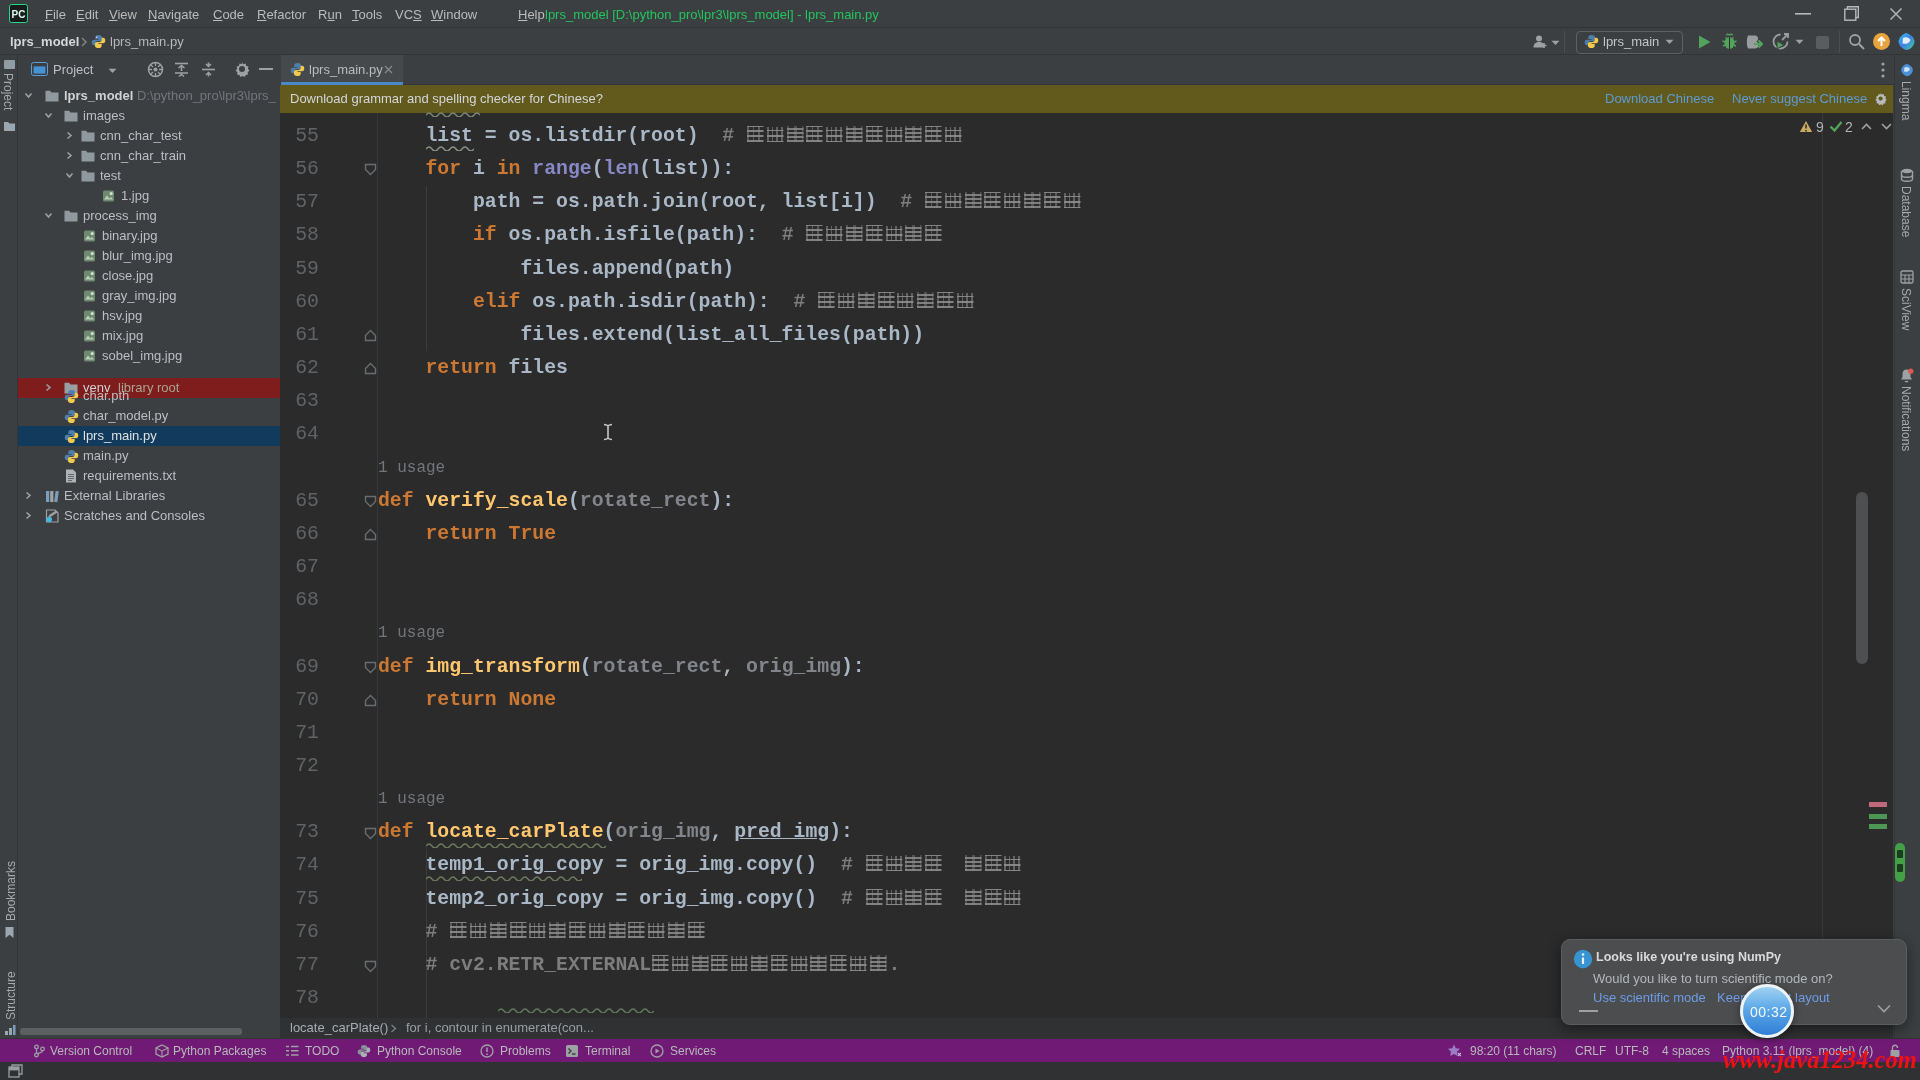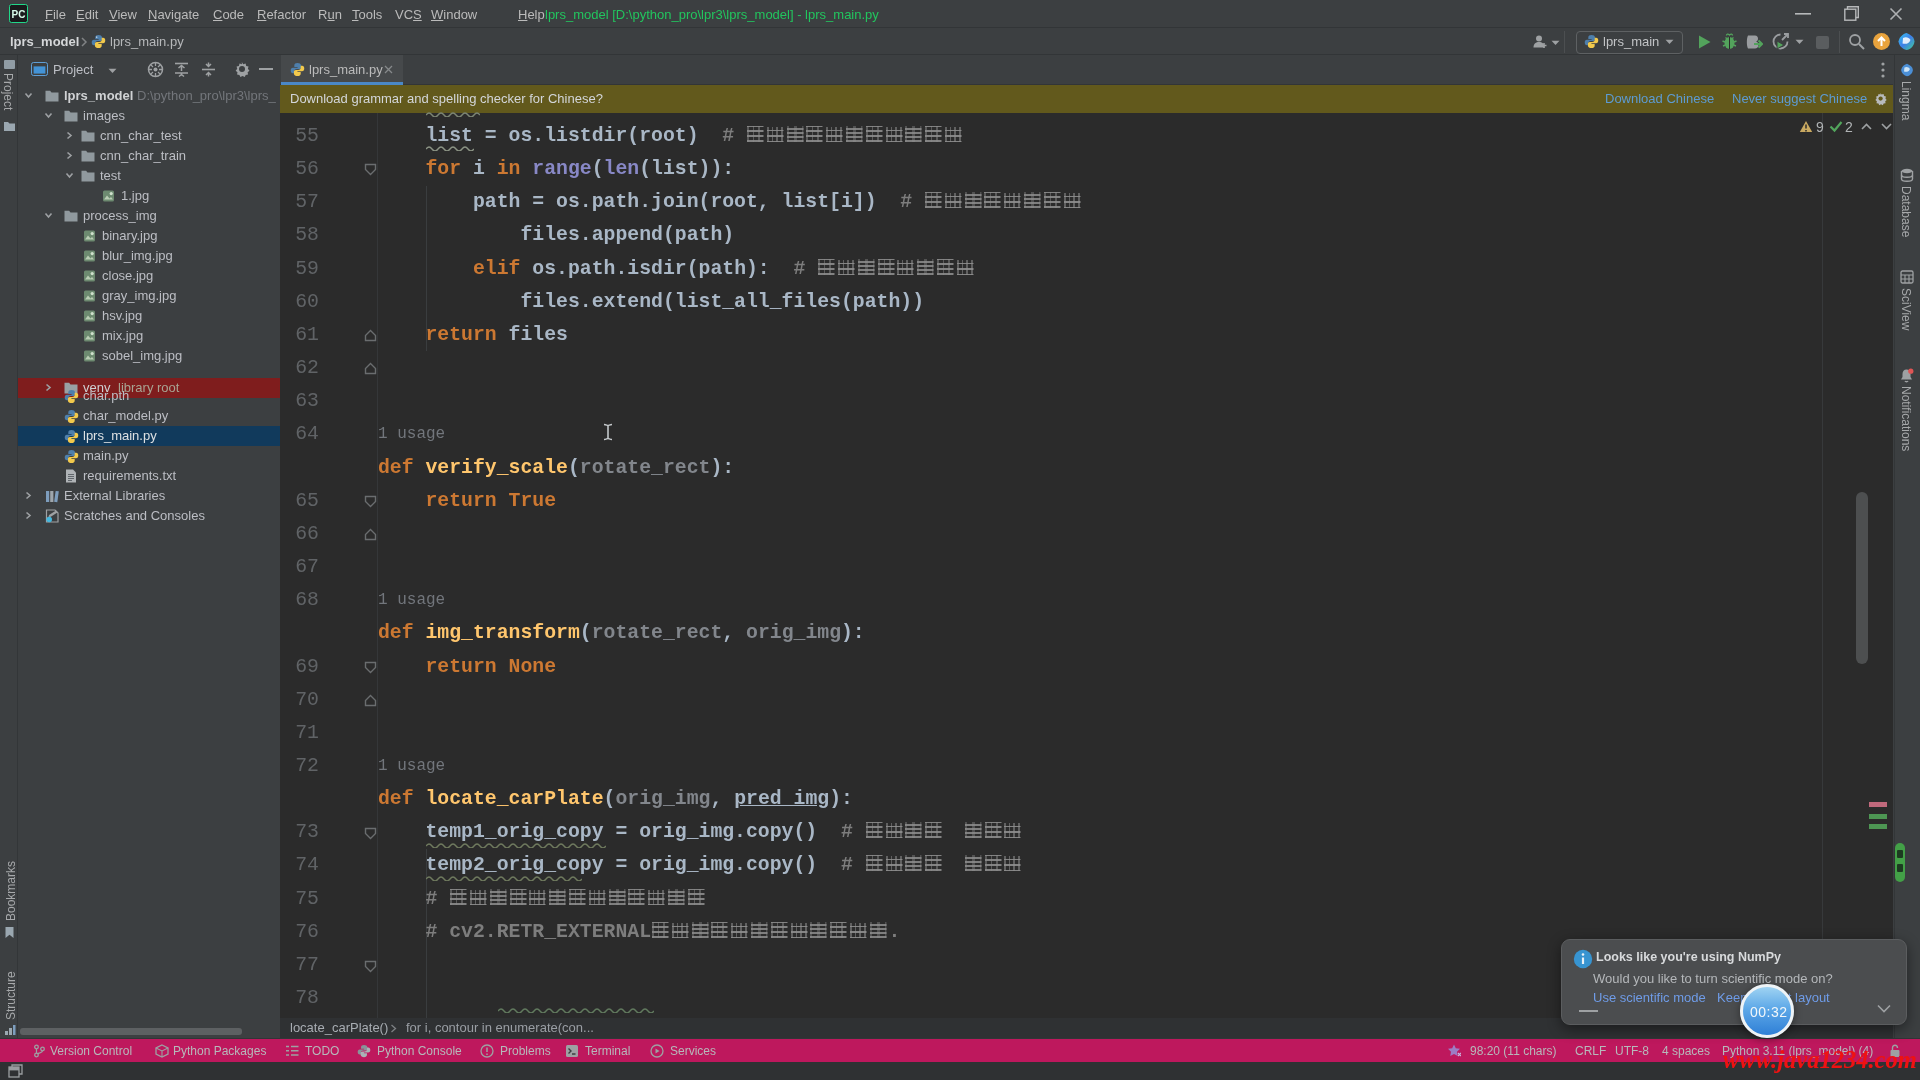--- a/index.html
+++ b/index.html
@@ -459,6 +459,7 @@
 <div>    list = os.listdir(root)  <span class="cm"># <i class="cj"></i><i class="cj"></i><i class="cj"></i><i class="cj"></i><i class="cj"></i><i class="cj"></i><i class="cj"></i><i class="cj"></i><i class="cj"></i><i class="cj"></i><i class="cj"></i></span></div>
 <div>    <span class="kw">for</span> i <span class="kw">in</span> <span class="bi">range</span>(<span class="bi">len</span>(list)):</div>
 <div>        path = os.path.join(root, list[i])  <span class="cm"># <i class="cj"></i><i class="cj"></i><i class="cj"></i><i class="cj"></i><i class="cj"></i><i class="cj"></i><i class="cj"></i><i class="cj"></i></span></div>
+<div>        <span class="kw">if</span> os.path.isfile(path):  <span class="cm"># <i class="cj"></i><i class="cj"></i><i class="cj"></i><i class="cj"></i><i class="cj"></i><i class="cj"></i><i class="cj"></i></span></div>
 <div>            files.append(path)</div>
 <div>        <span class="kw">elif</span> os.path.isdir(path):  <span class="cm"># <i class="cj"></i><i class="cj"></i><i class="cj"></i><i class="cj"></i><i class="cj"></i><i class="cj"></i><i class="cj"></i><i class="cj"></i></span></div>
 <div>            files.extend(list_all_files(path))</div>

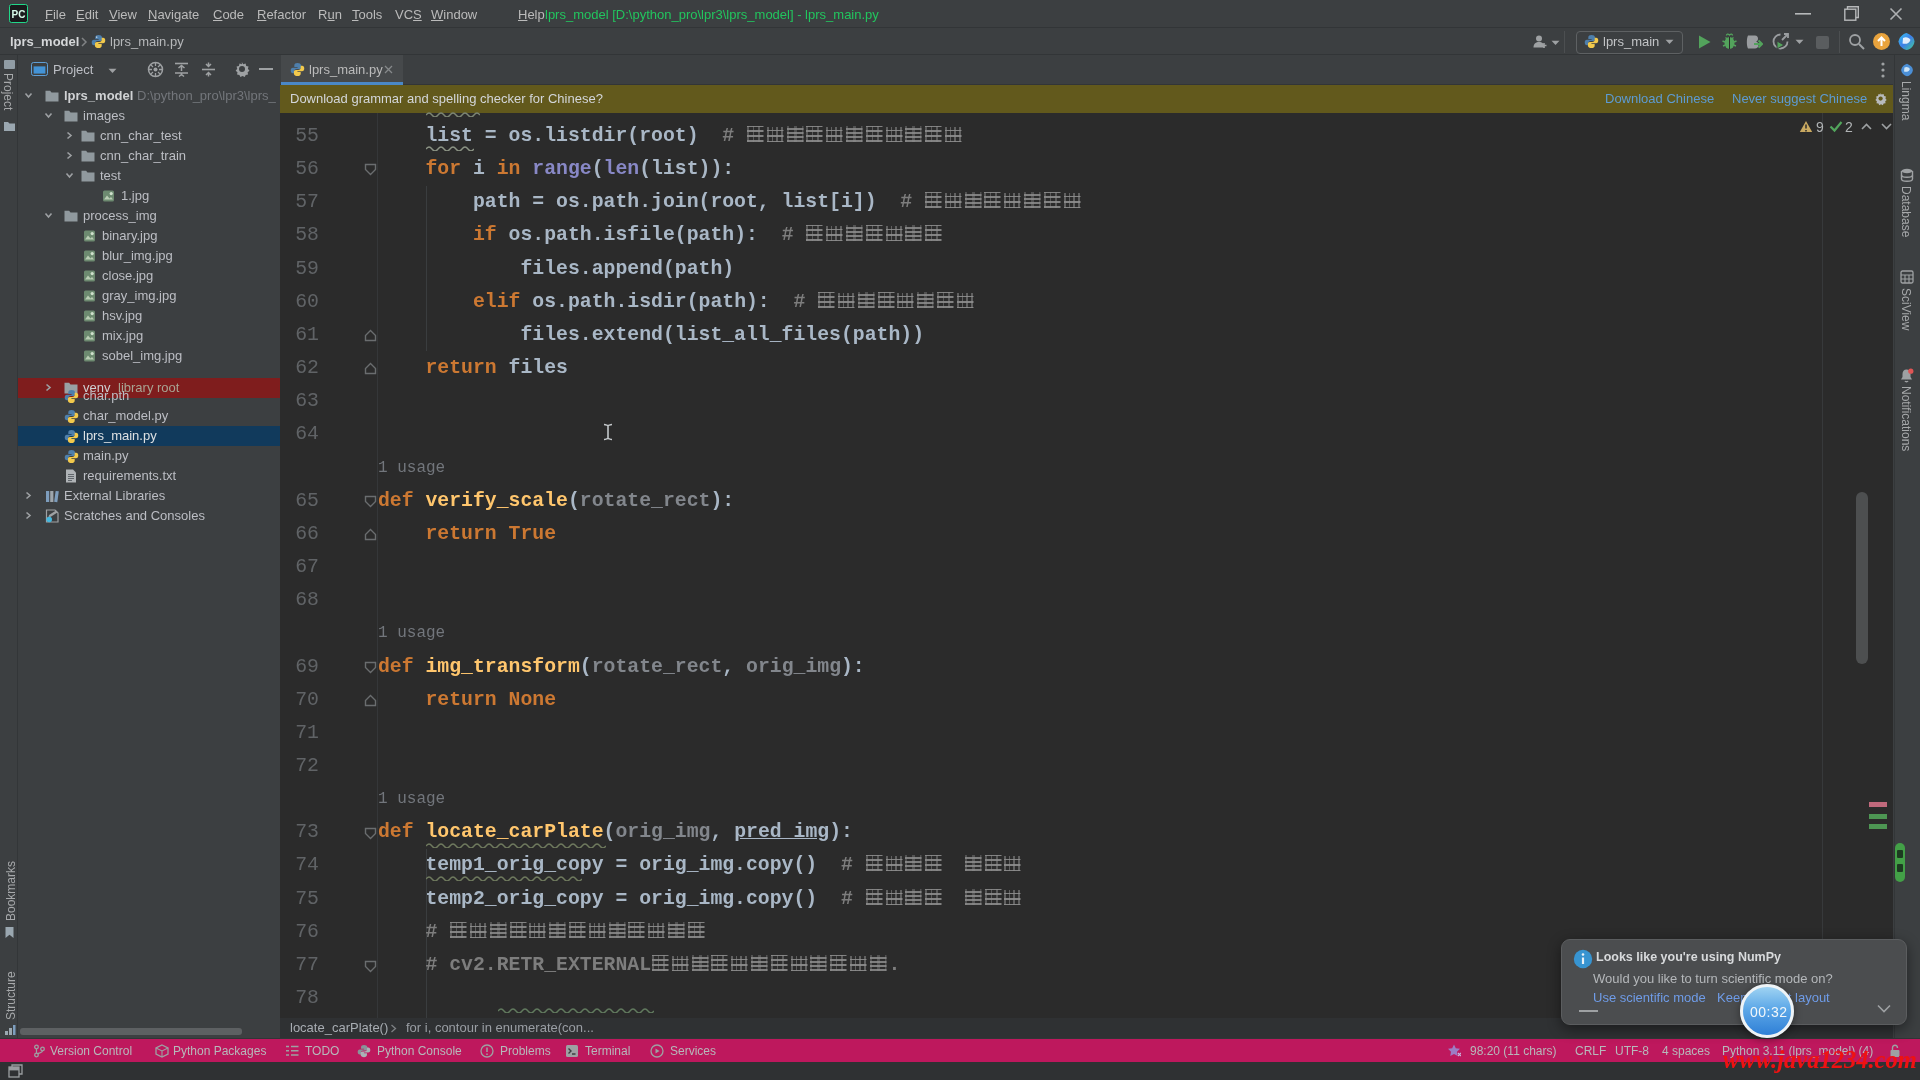--- a/index.html
+++ b/index.html
@@ -39,7 +39,7 @@
 
 #rstrip{position:absolute;left:1894px;top:55px;width:26px;height:1007px;background:#3c3f41;border-left:1px solid #333638}
 
-#status{position:absolute;left:0;top:1038px;width:1920px;height:24px;background:#be185d;border-top:1px solid #323537;color:#b7b9bb;font-size:12px}
+#status{position:absolute;left:0;top:1038px;width:1920px;height:24px;background:#701a75;border-top:1px solid #323537;color:#b7b9bb;font-size:12px}
 #bstrip{position:absolute;left:0;top:1062px;width:1920px;height:18px;background:#2f3133}
 .sbit{position:absolute;top:5px;white-space:nowrap}
 </style></head><body>

